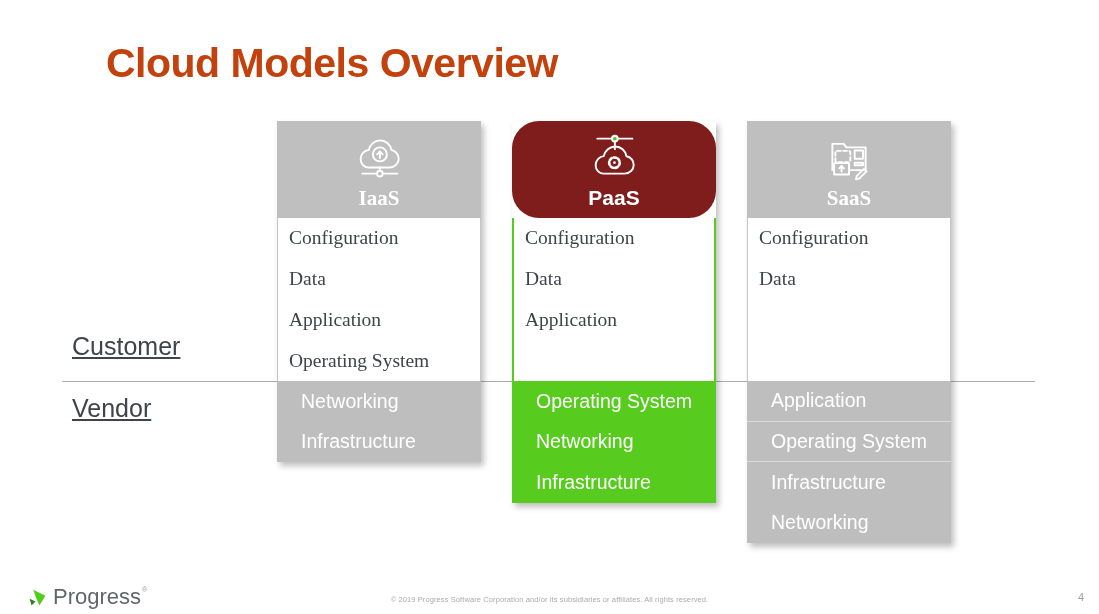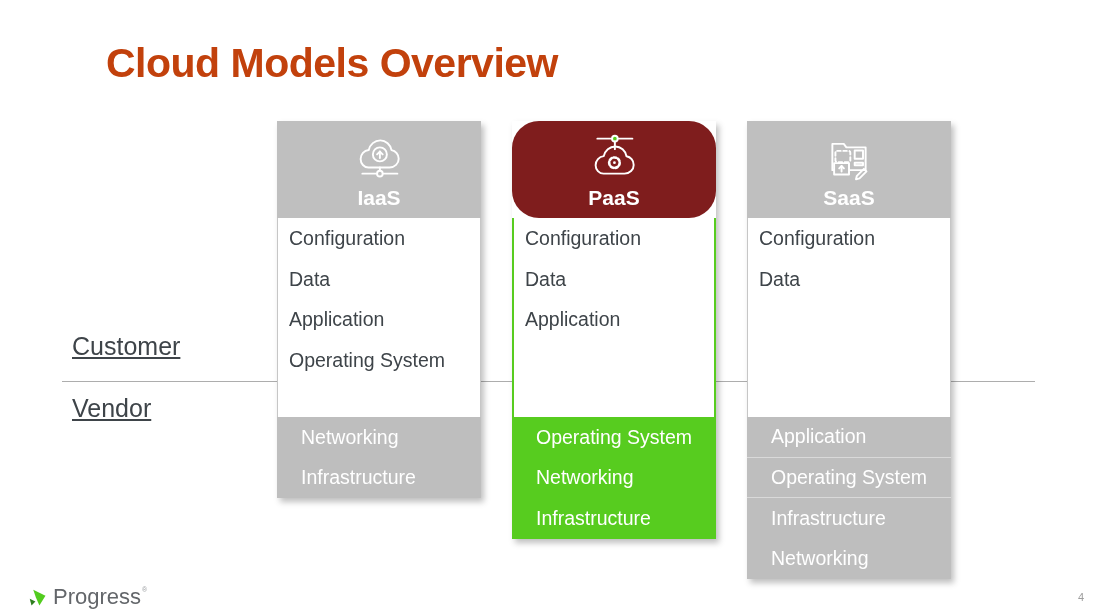--- a/index.html
+++ b/index.html
@@ -29,7 +29,7 @@
     height:97px; display:flex; flex-direction:column;
     align-items:center; justify-content:flex-start; padding-top:8px;
   }
-  .col-header.gray  { background:#BFBFBF; }
+  .col-header.gray  { background:#BFBFBF;font-family:Liberation Serif, serif; }
   .col-header.green { background:#7f1d1d;border-radius:27px; }
   .col-header svg { width:56px; height:56px; display:block; }
   .col-header.gray  .node-fill { fill:#BFBFBF; }

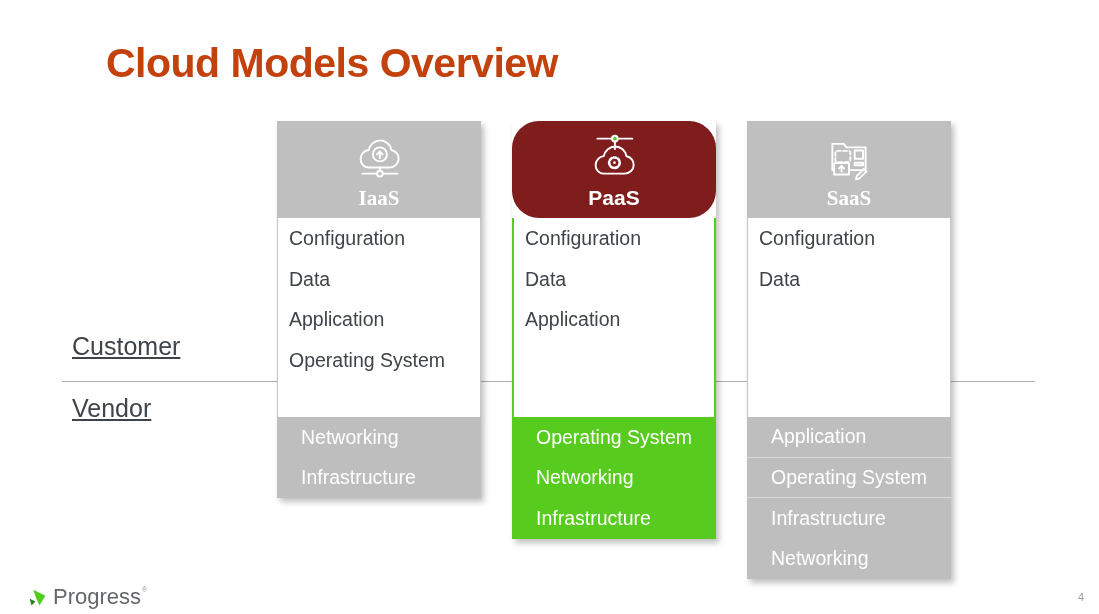--- a/index.html
+++ b/index.html
@@ -36,7 +36,7 @@
   .col-header.green .node-fill { fill:#57CC1F; }
   .col-label { color:#ffffff; font-weight:bold; font-size:21px; margin-top:1px; }
 
-  .customer-section { background:#ffffff; height:199px; overflow:hidden; }
+  .customer-section { background:#ffffff; height:163px; overflow:hidden;font-family:Liberation Serif, serif; }
   .customer-section.gray-border  { border-left:1px solid #C6C6C6; border-right:1px solid #C6C6C6; }
   .customer-section.green-border { border-left:2px solid #57CC1F; border-right:2px solid #57CC1F; }
 

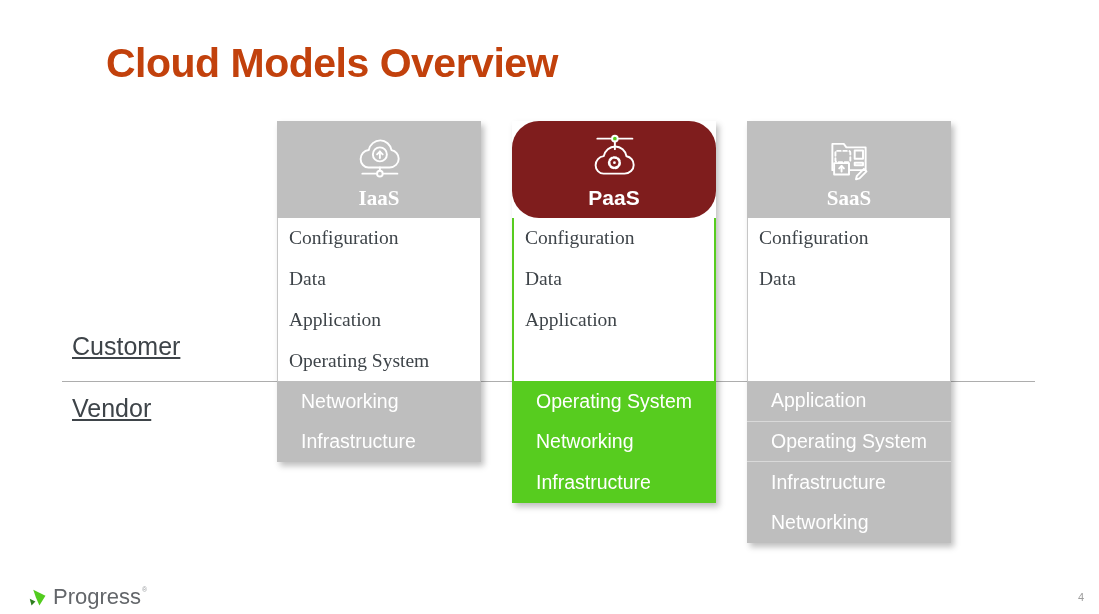--- a/index.html
+++ b/index.html
@@ -170,6 +170,7 @@
     <span class="brand-tm">®</span>
   </div>
 
+  <div class="copyright">© 2019 Progress Software Corporation and/or its subsidiaries or affiliates. All rights reserved.</div>
 
   <div class="page-number">4</div>
 

